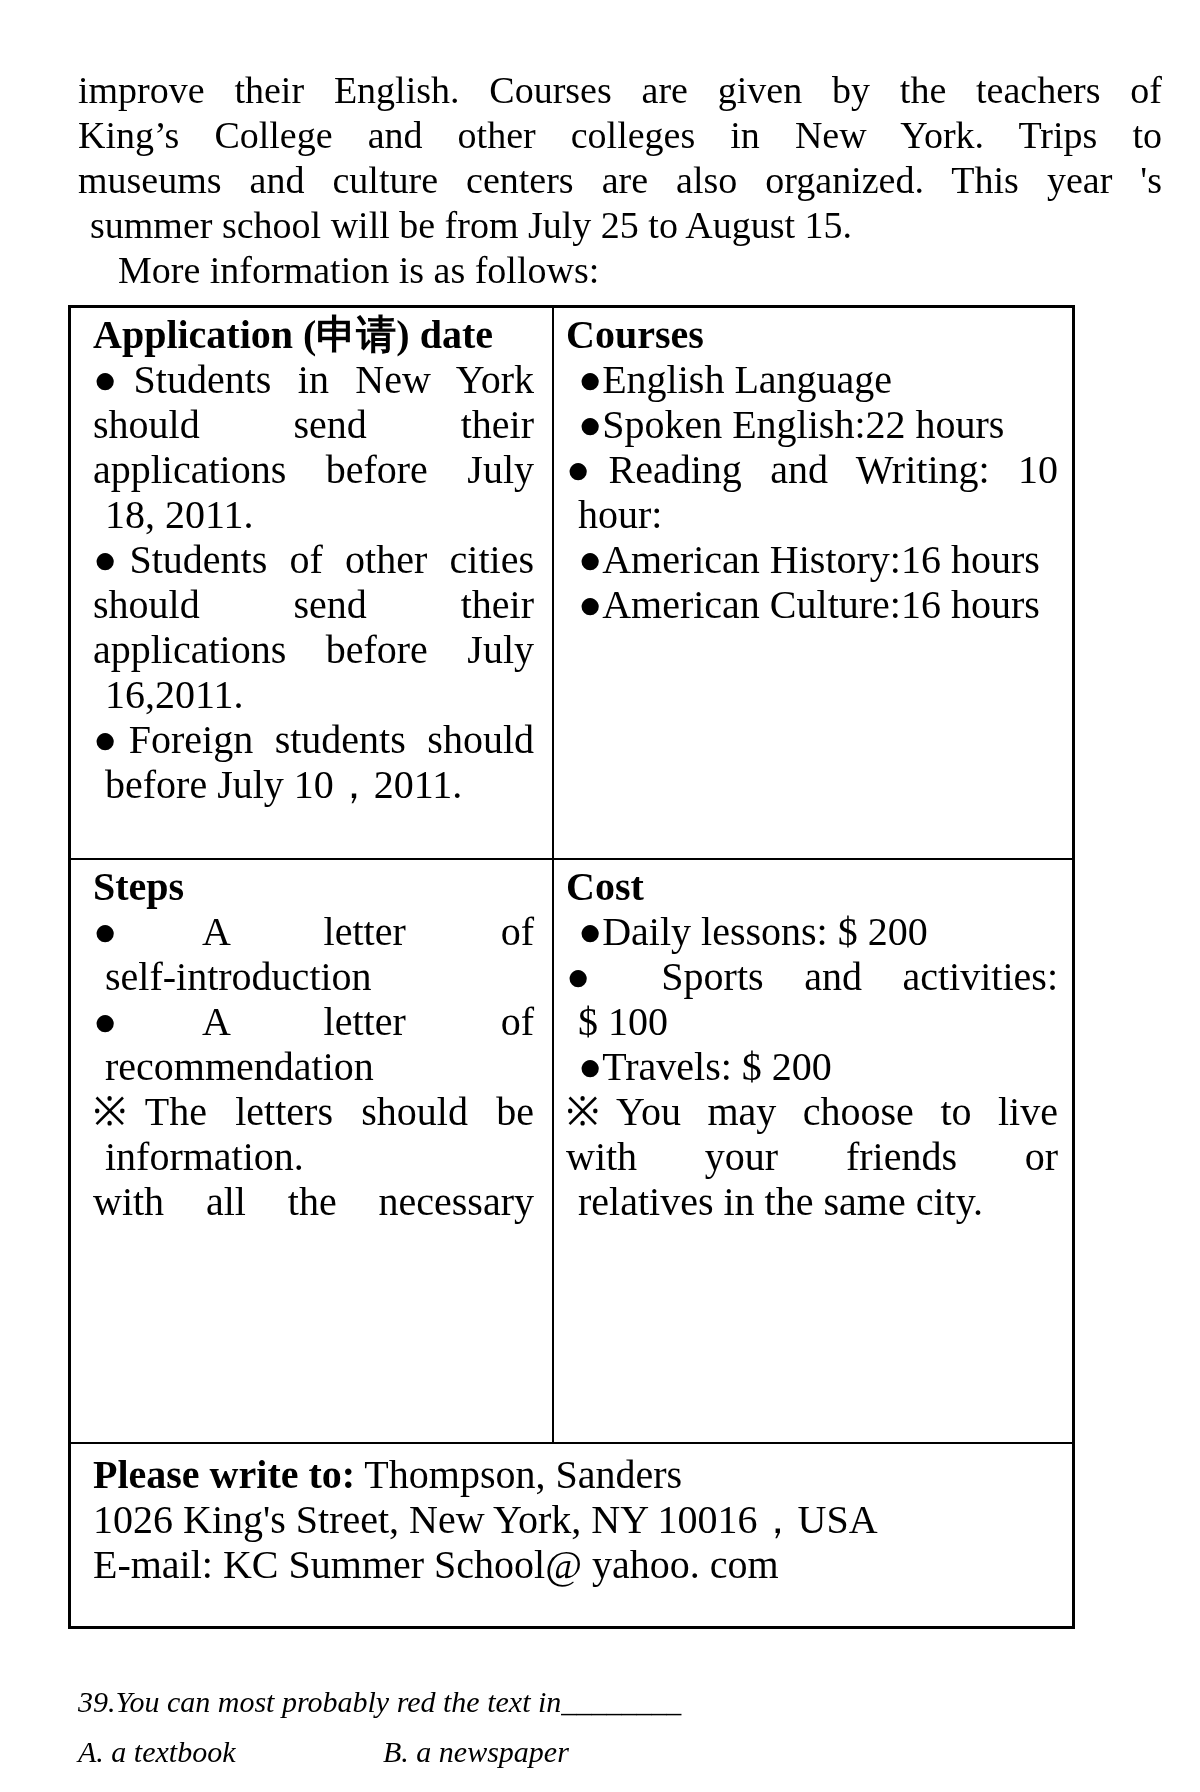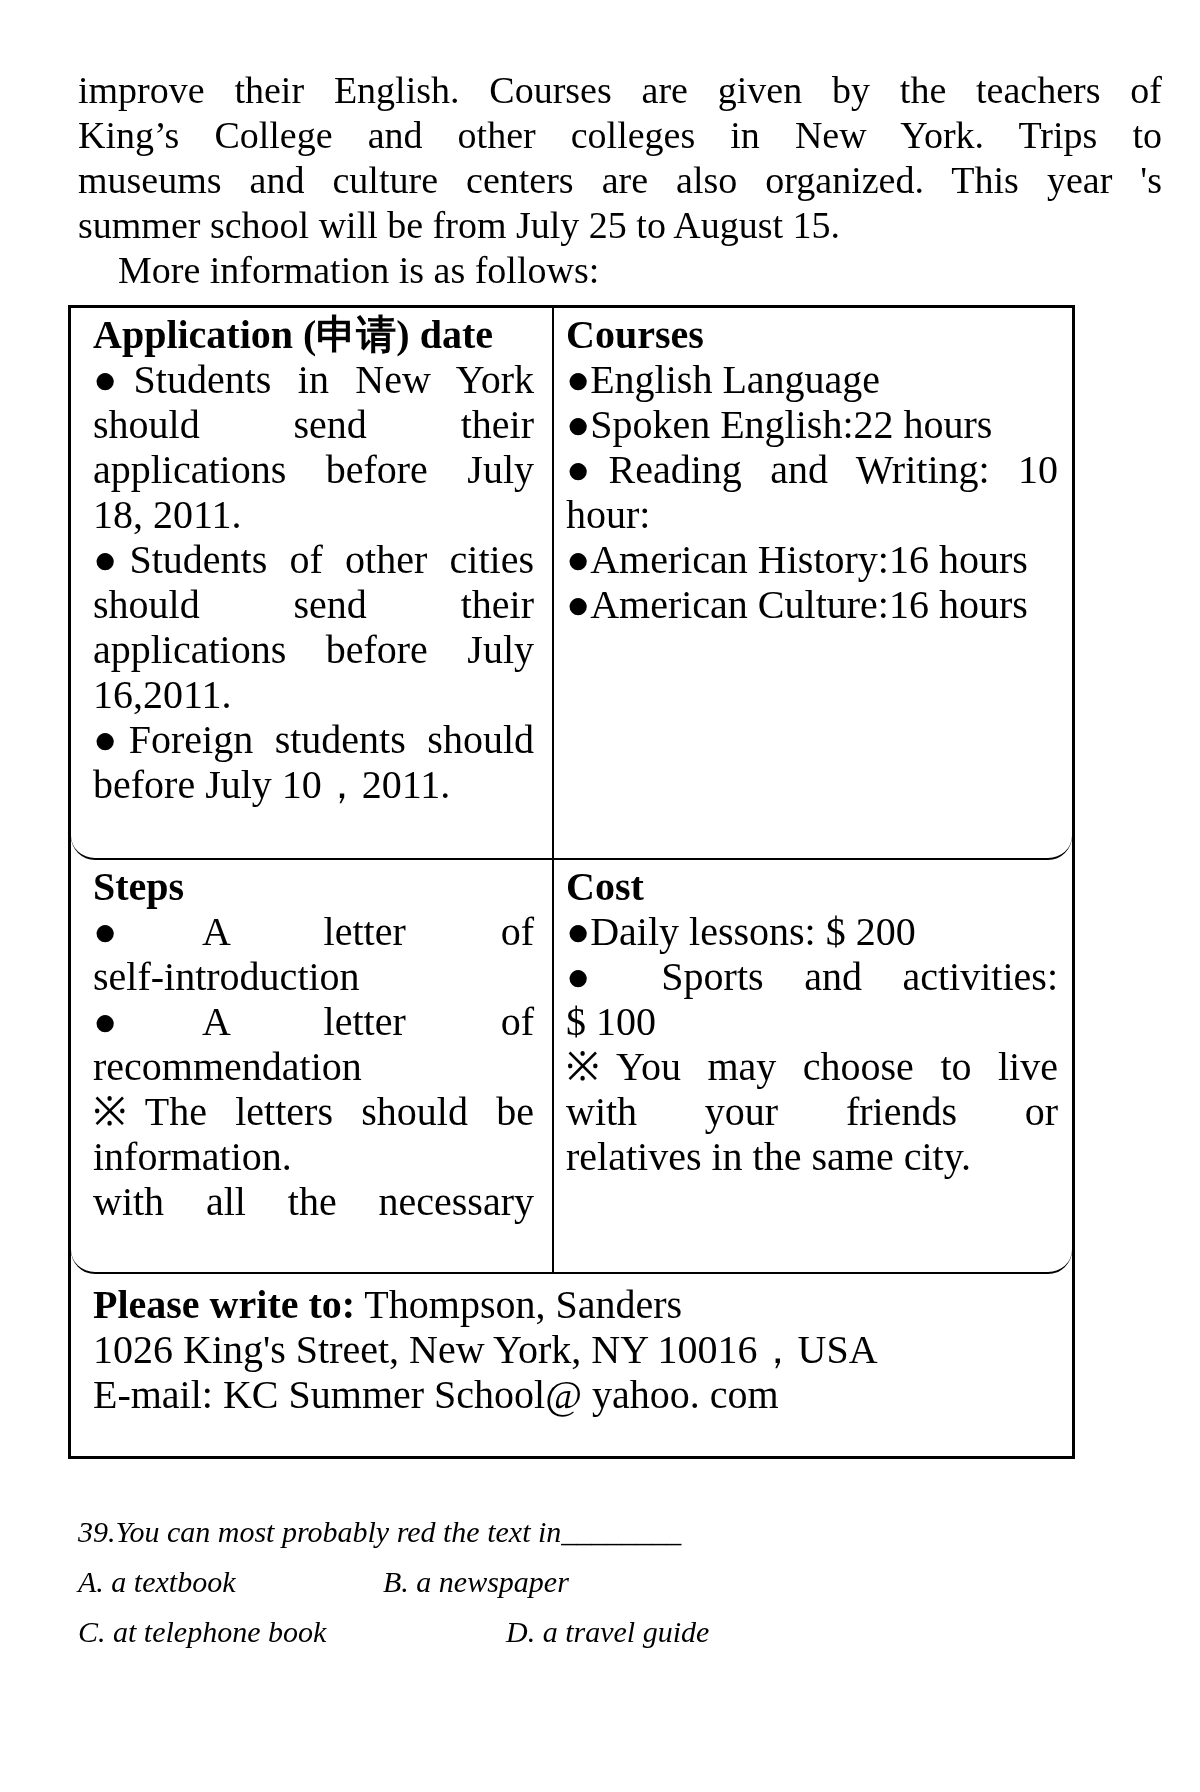--- a/index.html
+++ b/index.html
@@ -56,7 +56,7 @@
   }
   .cell-title { font-weight: bold; }
   .pline { text-align: justify; text-align-last: justify; }
-  .pline.plast { text-align-last: left; }
+  .pline.plast { text-align-last: left; margin-left: 12px; }
   .fline { line-height: 45px; }
   .b { font-weight: bold; }
   .question {

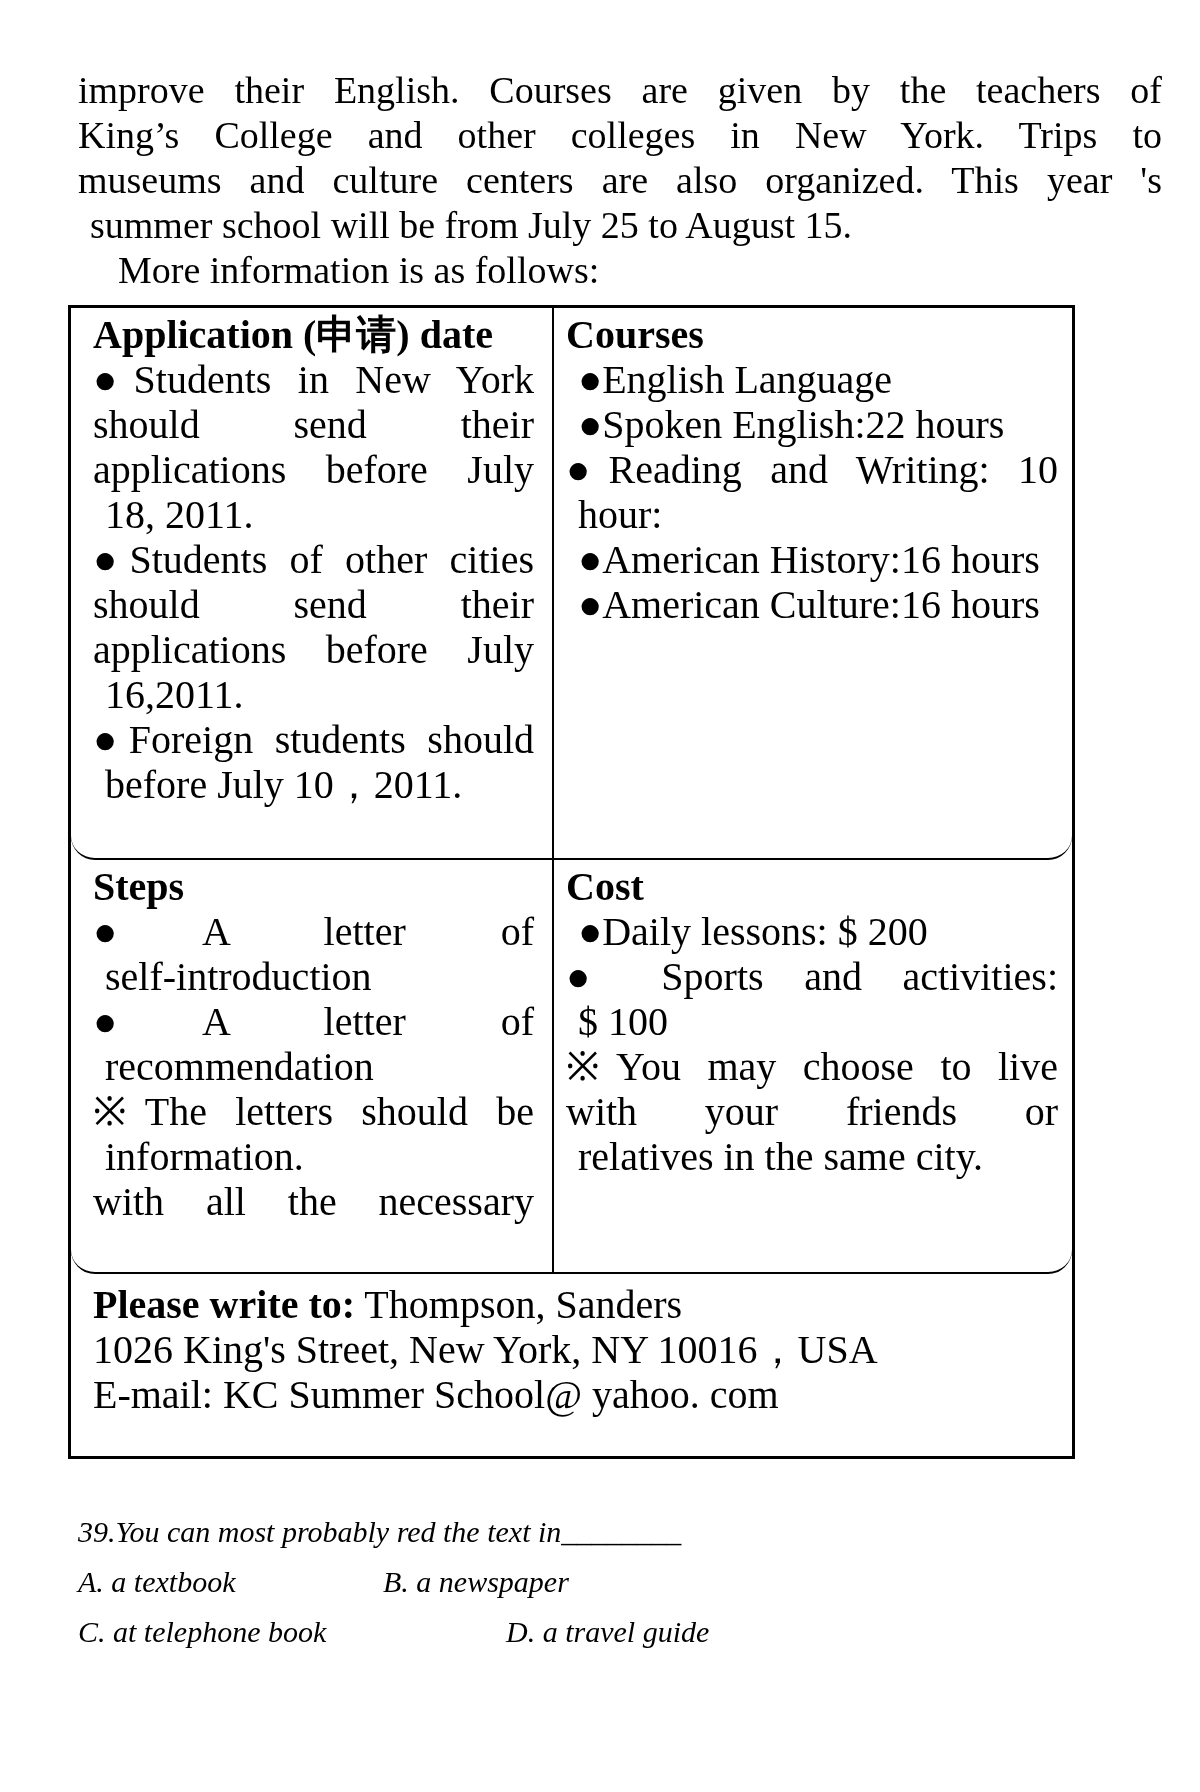--- a/index.html
+++ b/index.html
@@ -36,7 +36,7 @@
     font-size: 40px;
     line-height: 45px;
   }
-  .trow { display: flex; box-sizing: border-box; border-radius: 24px; }
+  .trow { display: flex; box-sizing: border-box; }
   .trow1 { height: 552px; border-bottom: 2px solid #000; }
   .trow2 { height: 414px; border-bottom: 2px solid #000; }
   .trow3 { height: 182px; }

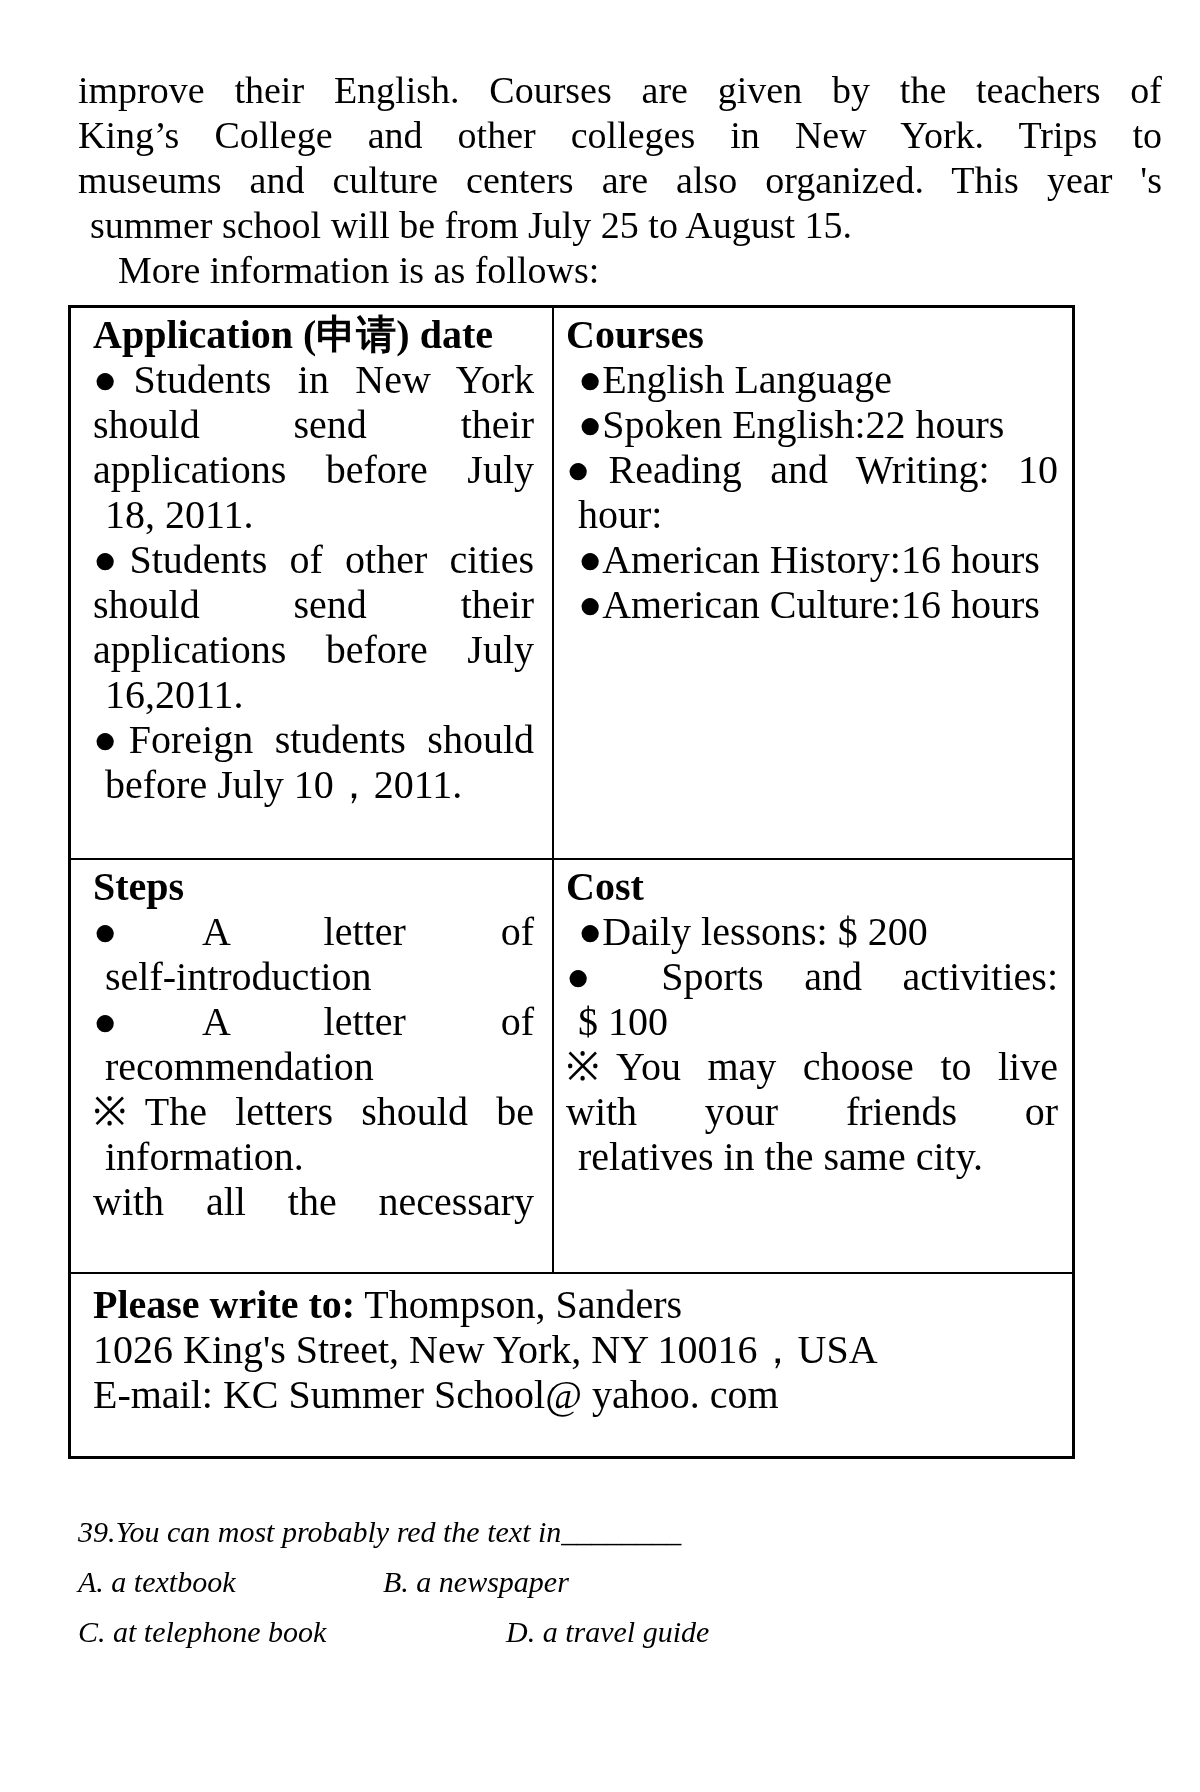--- a/index.html
+++ b/index.html
@@ -38,7 +38,7 @@
   }
   .trow { display: flex; box-sizing: border-box; }
   .trow1 { height: 552px; border-bottom: 2px solid #000; }
-  .trow2 { height: 414px; border-bottom: 2px solid #000; }
+  .trow2 { height: 584px; border-bottom: 2px solid #000; }
   .trow3 { height: 182px; }
   .cell { box-sizing: border-box; overflow: hidden; }
   .cell-l {

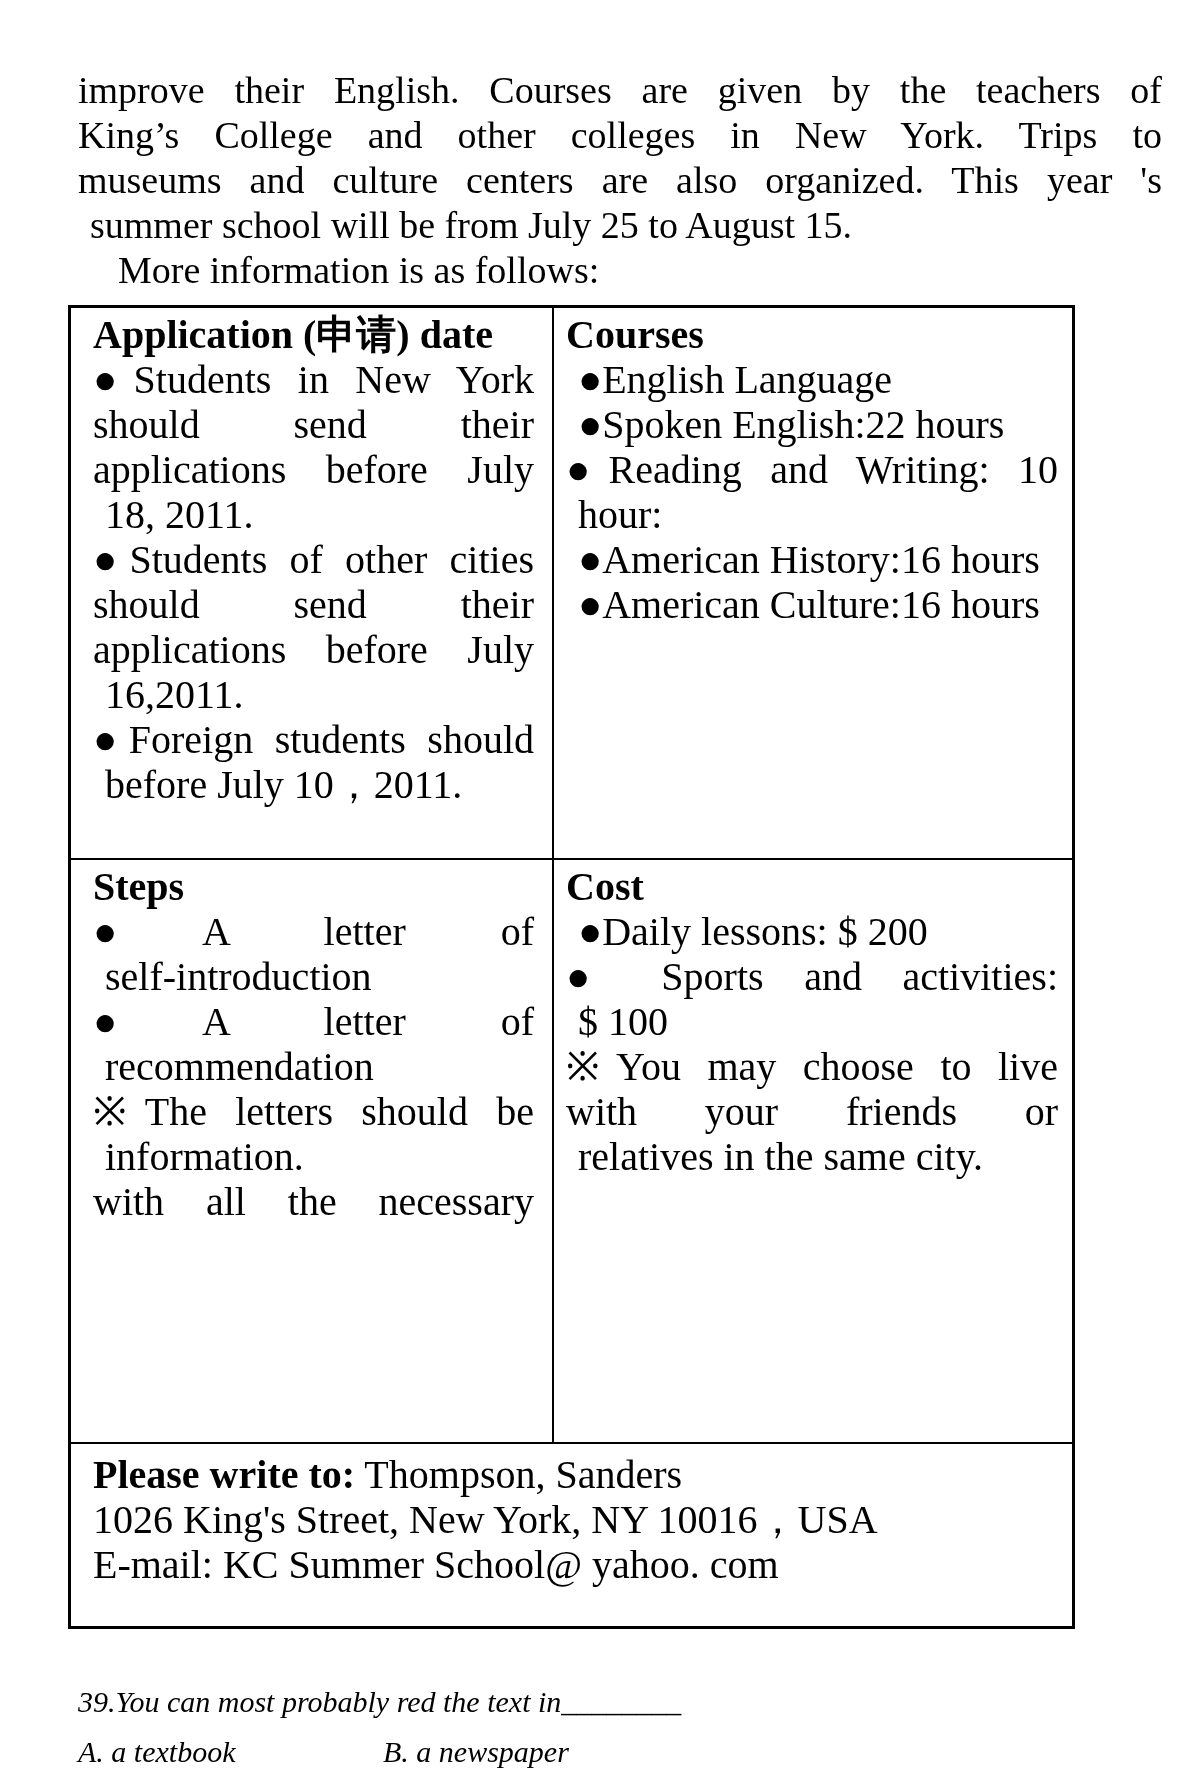--- a/index.html
+++ b/index.html
@@ -132,6 +132,7 @@
             <div class="pline plast">●Daily lessons: $ 200</div>
             <div class="pline">● Sports and activities:</div>
             <div class="pline plast">$ 100</div>
+            <div class="pline plast">●Travels: $ 200</div>
             <div class="pline">※You may choose to live</div>
             <div class="pline">with your friends or</div>
             <div class="pline plast">relatives in the same city.</div>

